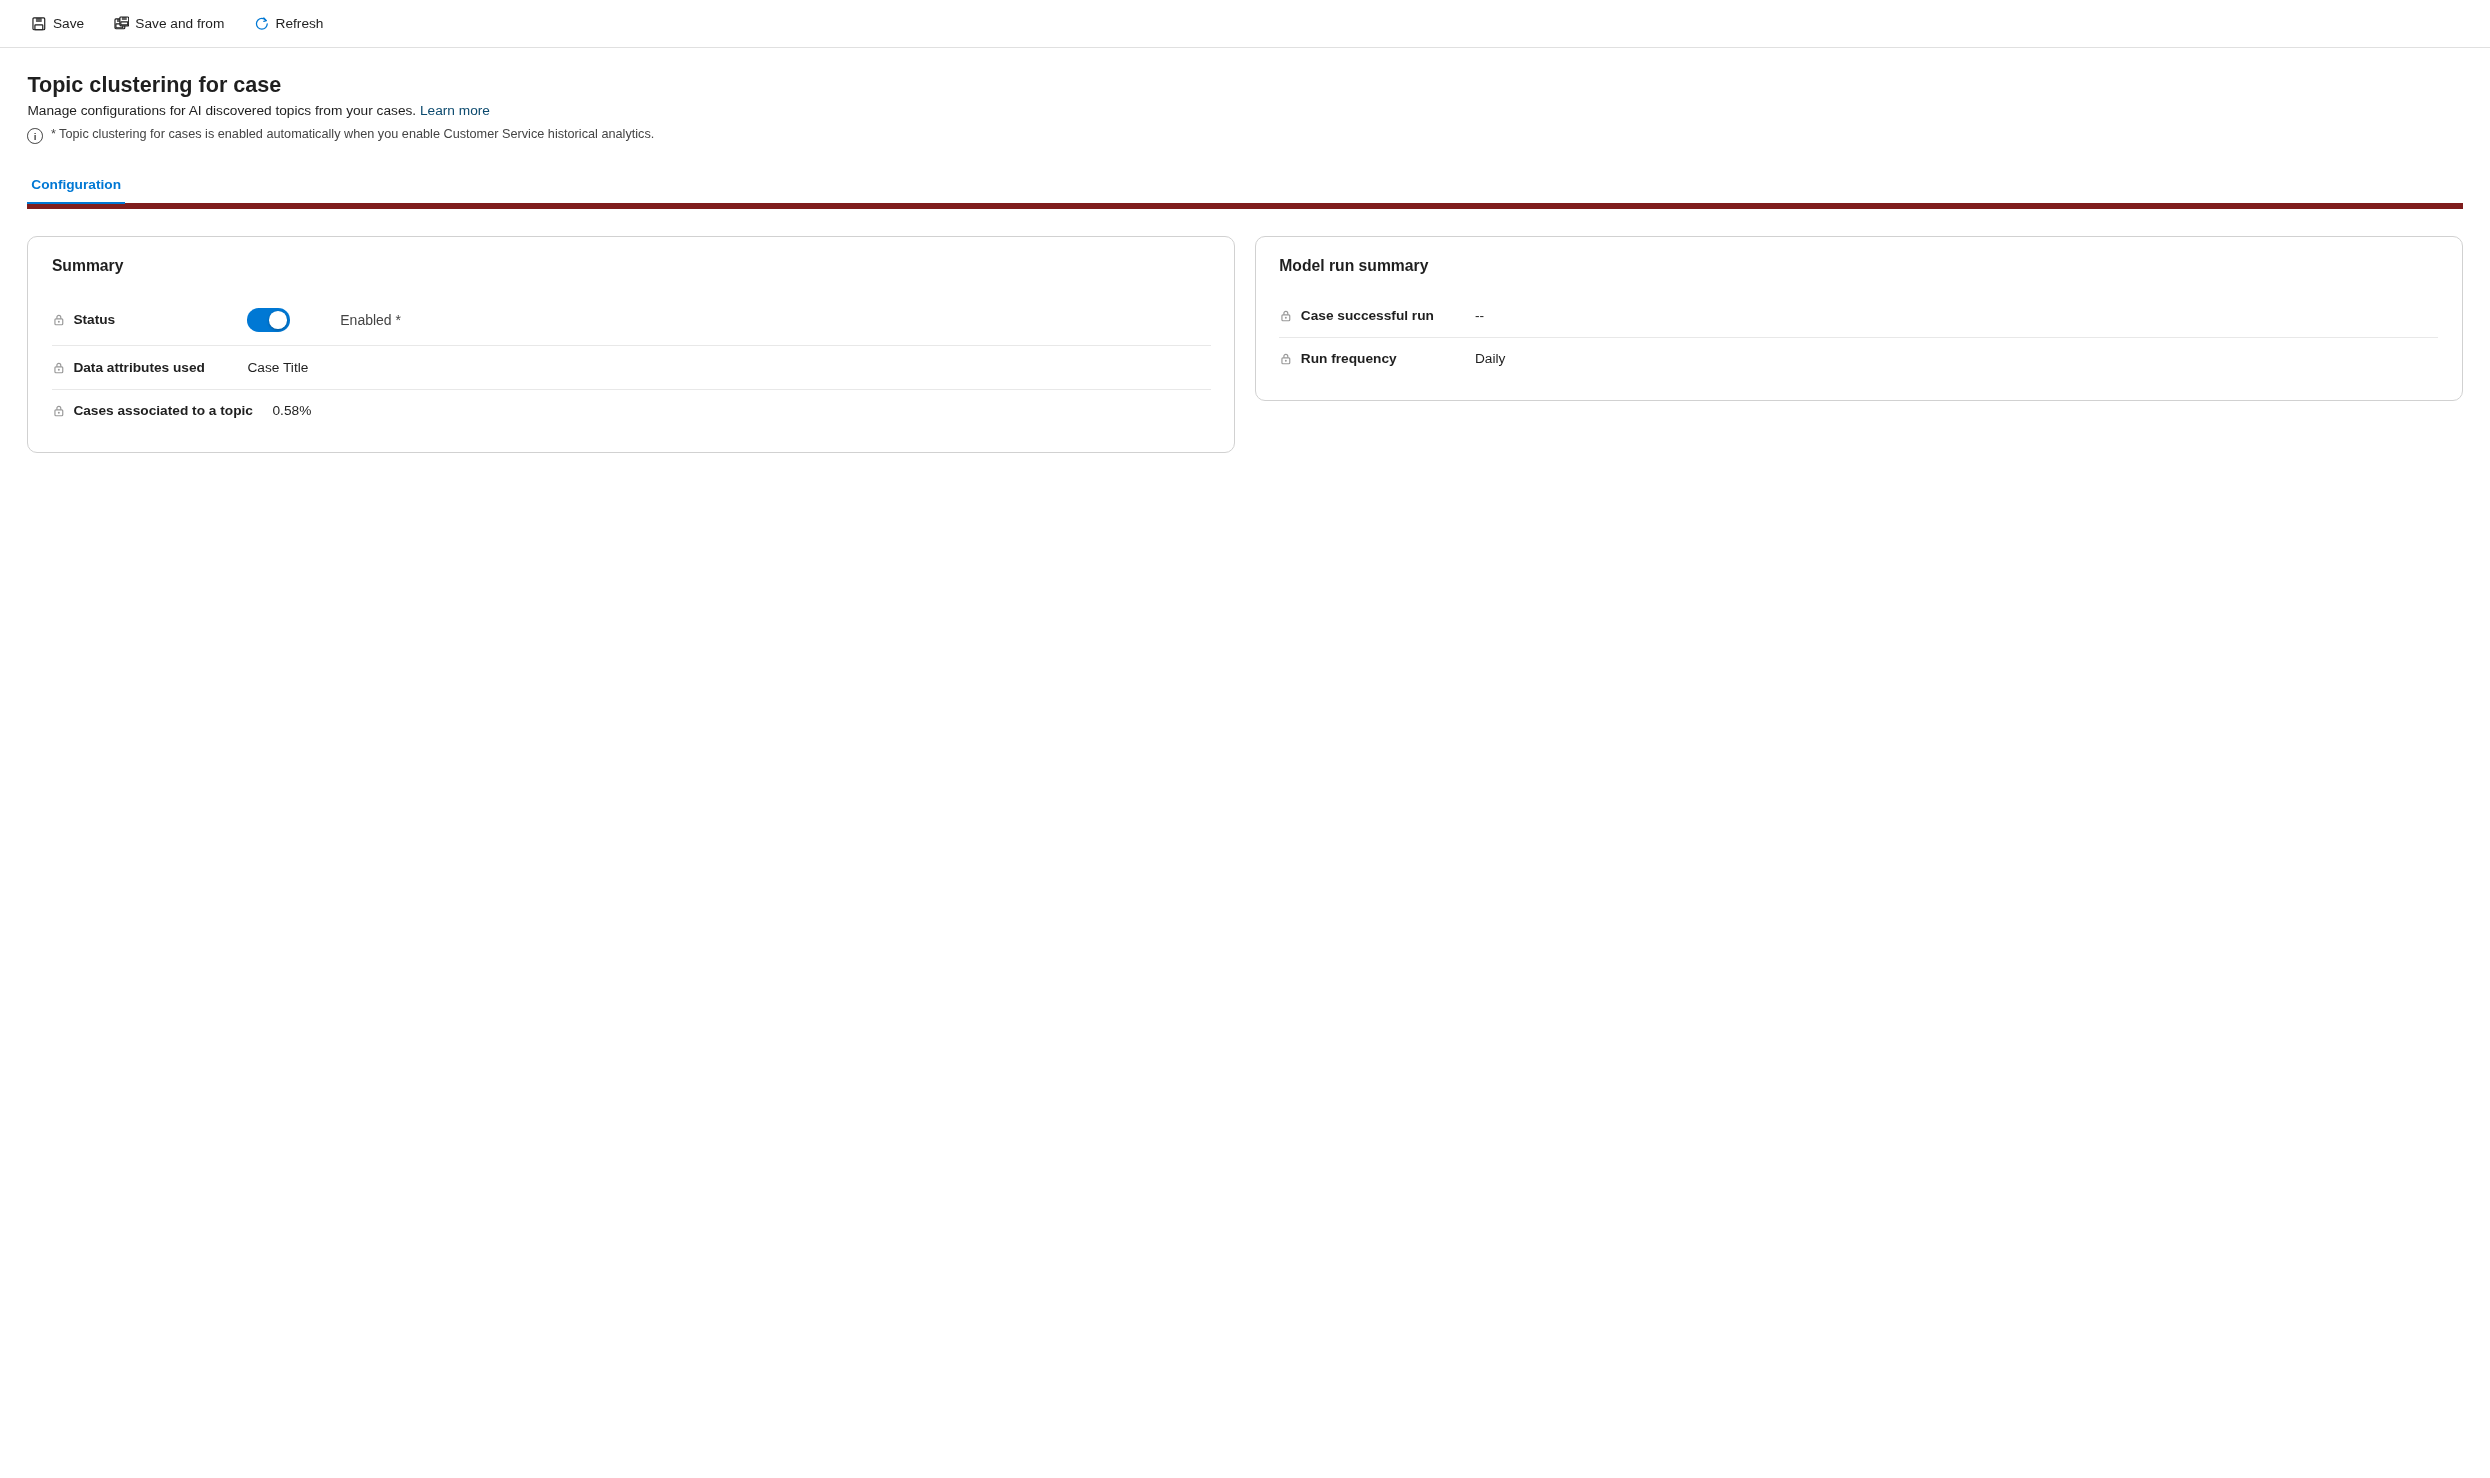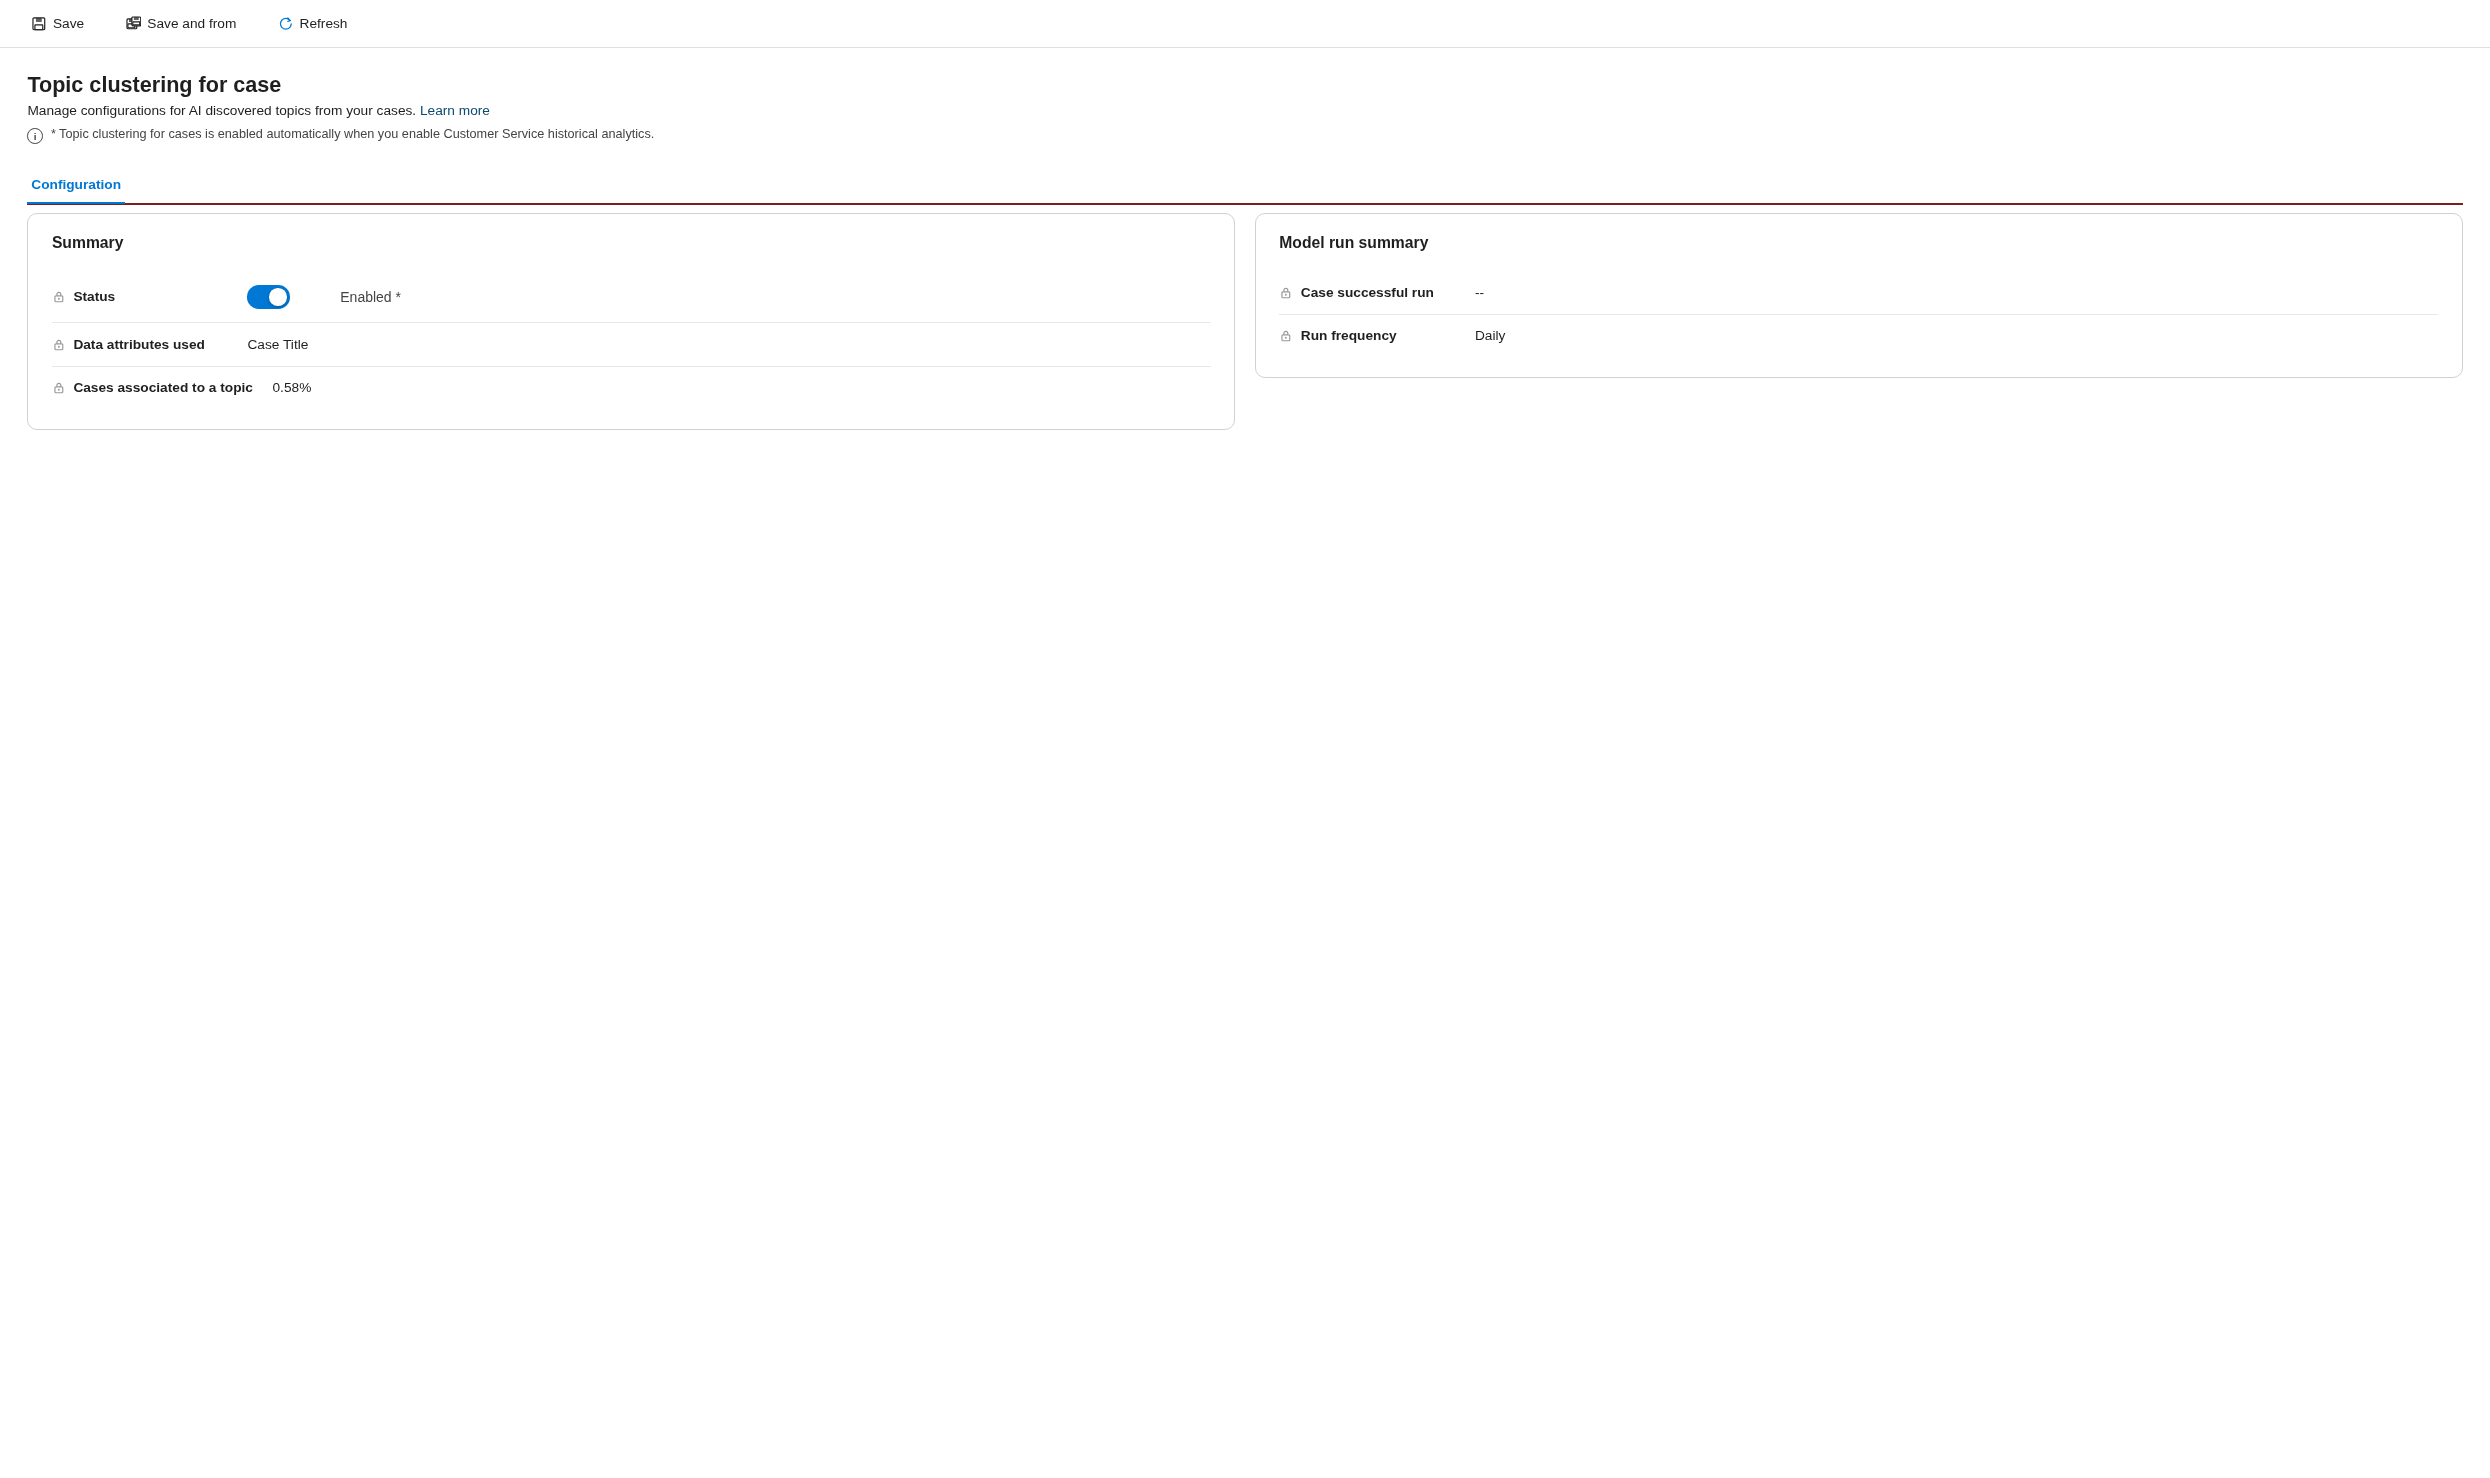--- a/index.html
+++ b/index.html
@@ -21,7 +21,7 @@
       align-items: center;
       padding: 9.8px 19.6px;
       border-bottom: 1px solid #e0e0e0;
-      gap: 18px;
+      gap: 6px;
     }
 
     .toolbar-btn {

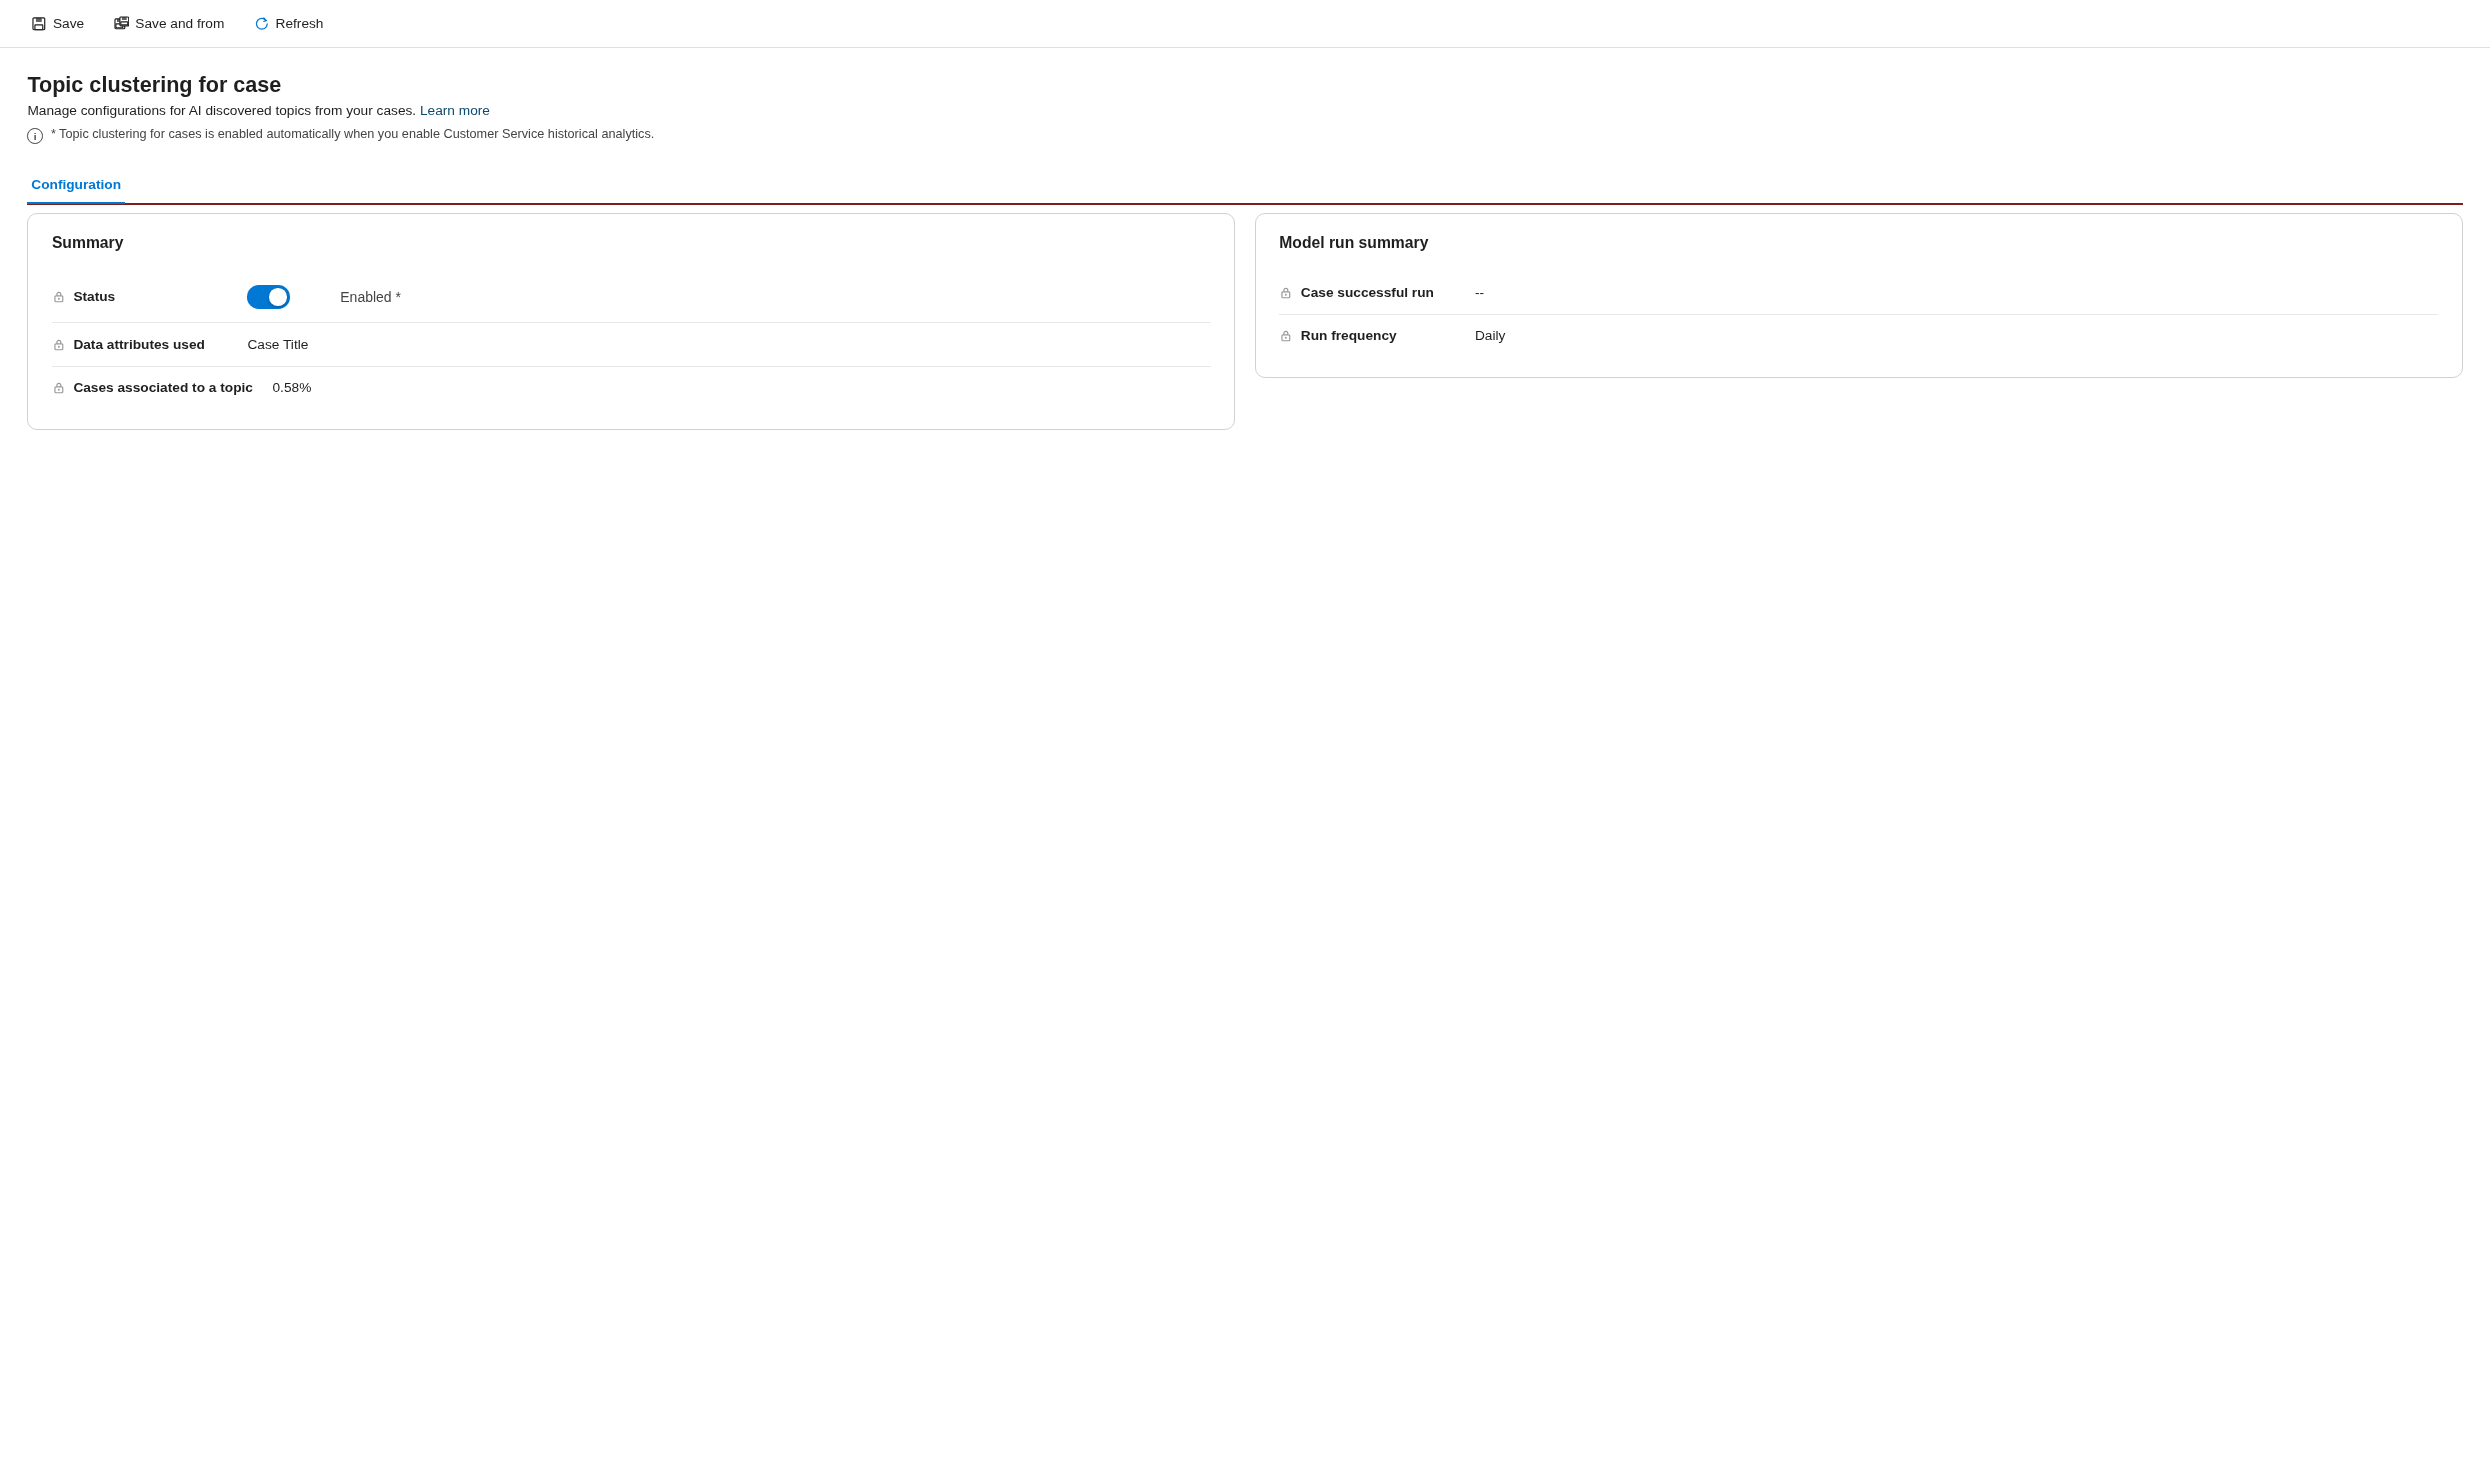--- a/index.html
+++ b/index.html
@@ -92,8 +92,8 @@
     
     .tabs {
       display: flex;
-      border-bottom: 2px solid #7f1d1d;
-      margin-bottom: 8px;
+      border-bottom: 6px solid #7f1d1d;
+      margin-bottom: 27px;
     }
 
     .tab {

